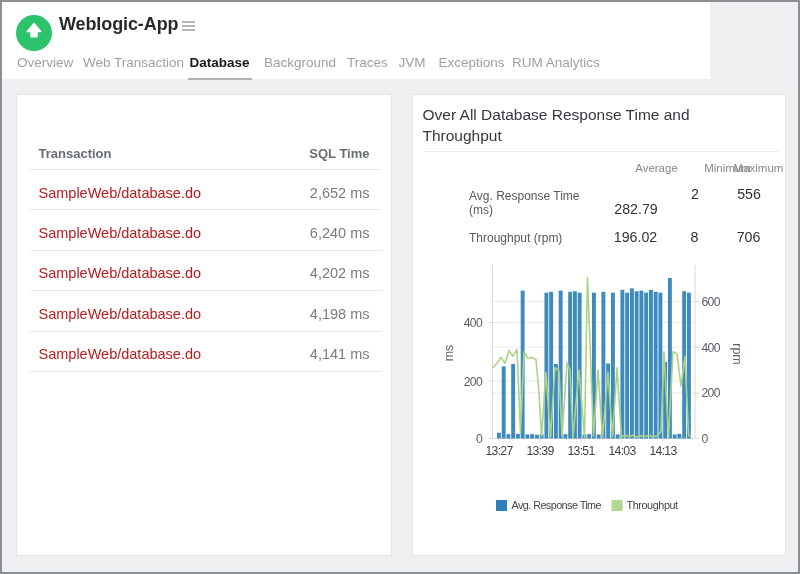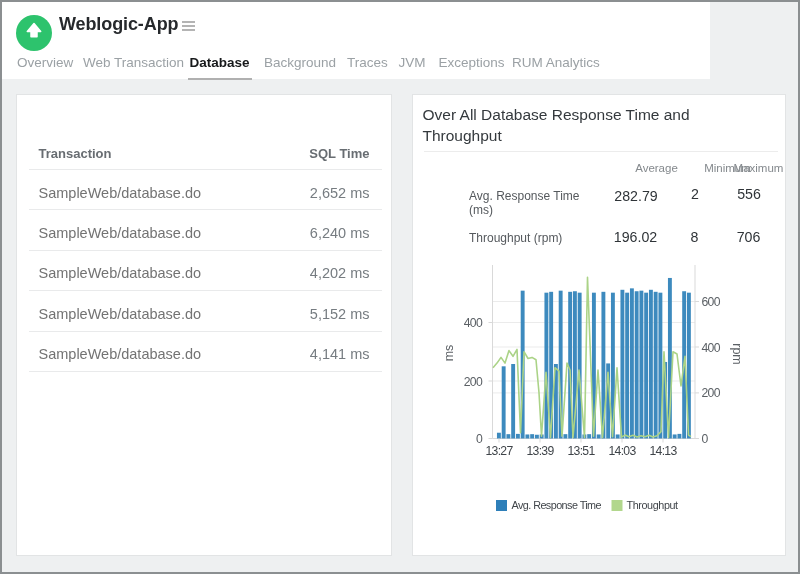--- a/index.html
+++ b/index.html
@@ -22,7 +22,7 @@
 
 .tbl { position:absolute; left:11.5px; top:41px; width:353px; font-size:14.5px; }
 .trow { height:40.4px; display:flex; align-items:center; padding:6px 12px 0 10px; border-bottom:1px solid #e9eaeb; }
-.trow .c1 { flex:1; color:#737373; }
+.trow .c1 { flex:1; color:#b91c1c; }
 .trow .c2 { color:#767c81; }
 .thead { height:34px; font-size:13px; font-weight:bold; color:#686d72; padding-top:2px !important; }
 .thead .c1, .thead .c2 { color:#686d72; }

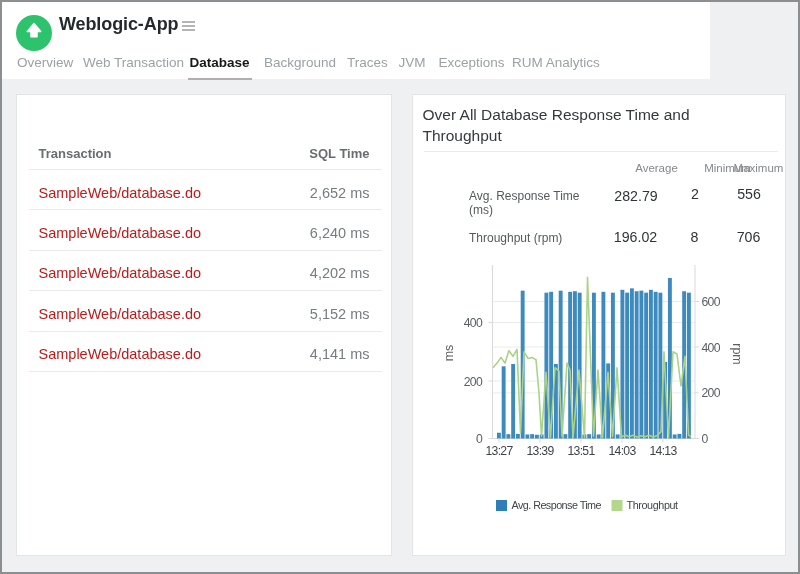--- a/index.html
+++ b/index.html
@@ -89,7 +89,7 @@
   <div class="stat shead ctr" style="left:282.5px; top:72.5px;margin-left:32px;">Minimum</div>
   <div class="stat shead ctr" style="left:345.5px; top:72.5px;">Maximum</div>
   <div class="stat slabel" style="left:56px; top:93.7px;">Avg. Response Time<br>(ms)</div>
-  <div class="stat sval ctr" style="left:223px; top:101px;">282.79</div>
+  <div class="stat sval ctr" style="left:223px; top:114px;">282.79</div>
   <div class="stat sval ctr" style="left:282px; top:98.5px;">2</div>
   <div class="stat sval ctr" style="left:336px; top:98.5px;">556</div>
   <div class="stat slabel" style="left:56px; top:136.2px;">Throughput (rpm)</div>

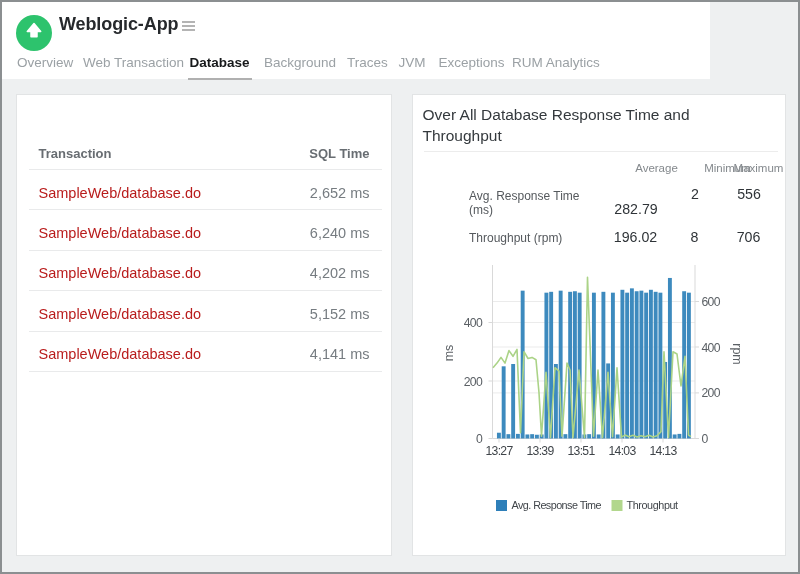--- a/index.html
+++ b/index.html
@@ -72,7 +72,7 @@
       </div>
     <div class="trow">
         <span class="c1">SampleWeb/database.do</span>
-        <span class="c2">5,152 ms</span>
+        <span class="c2">4,198 ms</span>
       </div>
     <div class="trow">
         <span class="c1">SampleWeb/database.do</span>

